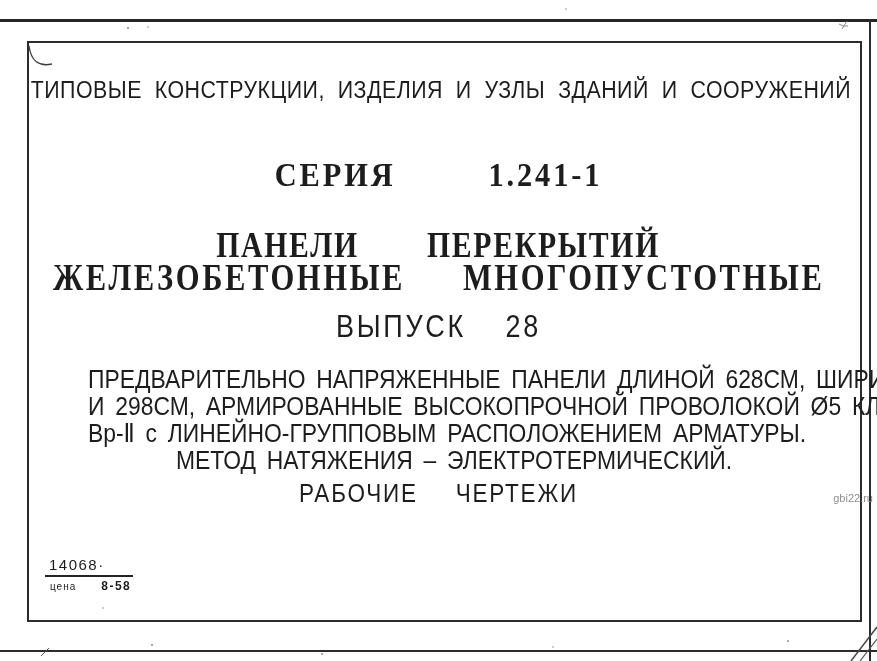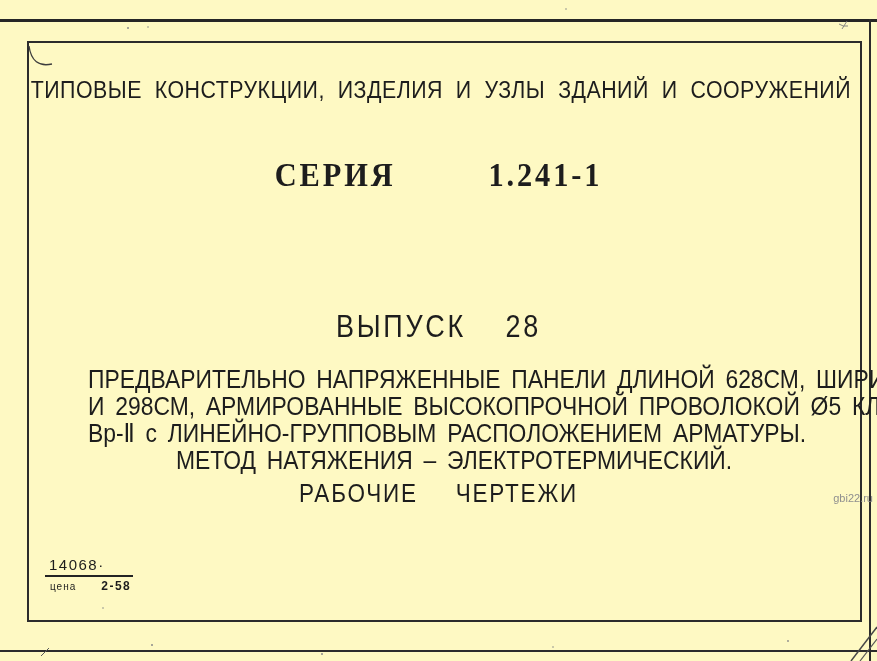--- a/index.html
+++ b/index.html
@@ -4,7 +4,7 @@
 <style>
   html,body{margin:0;padding:0;background:#e8e8e8;}
   .page{
-    position:relative;width:877px;height:661px;background:#fef9c3;
+    position:relative;width:877px;height:661px;background:#ffffff;
     overflow:hidden;color:#1d1d1d;
     font-family:"Liberation Sans",sans-serif;
   }

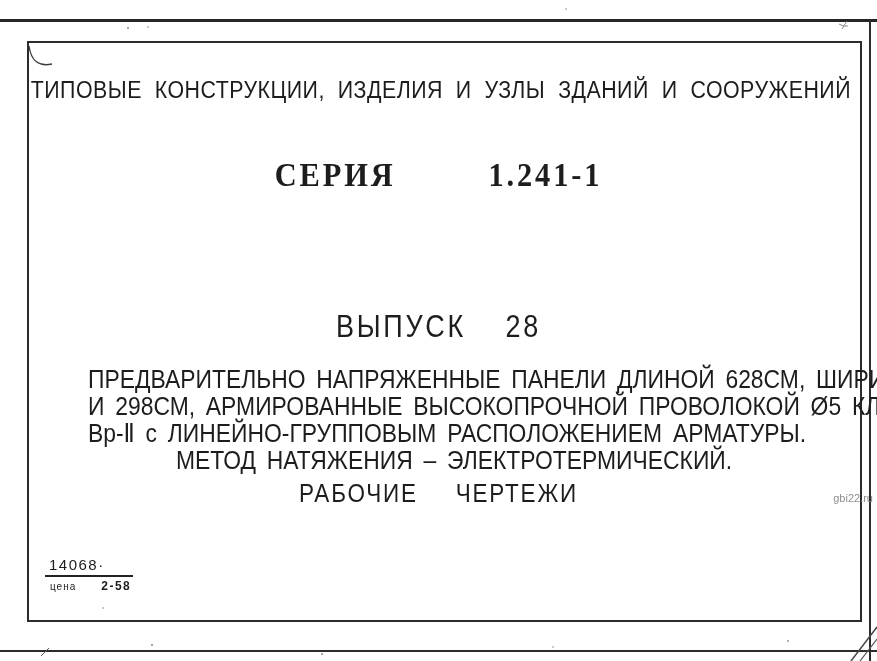--- a/index.html
+++ b/index.html
@@ -101,6 +101,16 @@
     <span>1.241-1</span>
   </div>
 
+  <div class="title-block">
+    <div class="title-row title-row-1">
+      <span>ПАНЕЛИ</span>
+      <span>ПЕРЕКРЫТИЙ</span>
+    </div>
+    <div class="title-row title-row-2">
+      <span>ЖЕЛЕЗОБЕТОННЫЕ</span>
+      <span>МНОГОПУСТОТНЫЕ</span>
+    </div>
+  </div>
 
   <div class="txt issue-row">
     <span>ВЫПУСК</span>

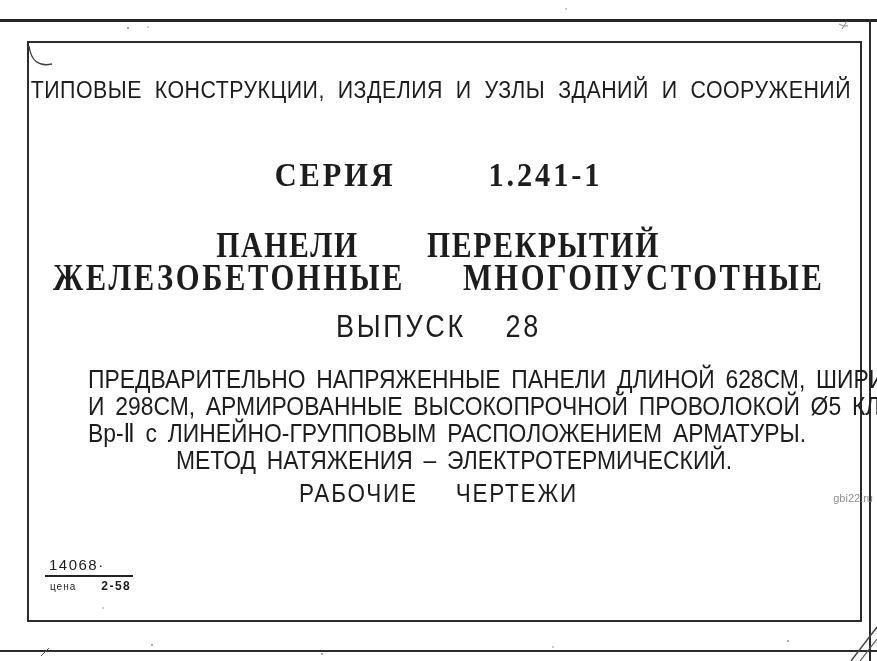--- a/index.html
+++ b/index.html
@@ -134,7 +134,7 @@
     <div class="stamp-rule"></div>
     <div class="stamp-price-row">
       <span class="price-label">цена</span>
-      <span class="price-value">2-58</span>
+      <span class="price-value">8-58</span>
     </div>
   </div>
 

